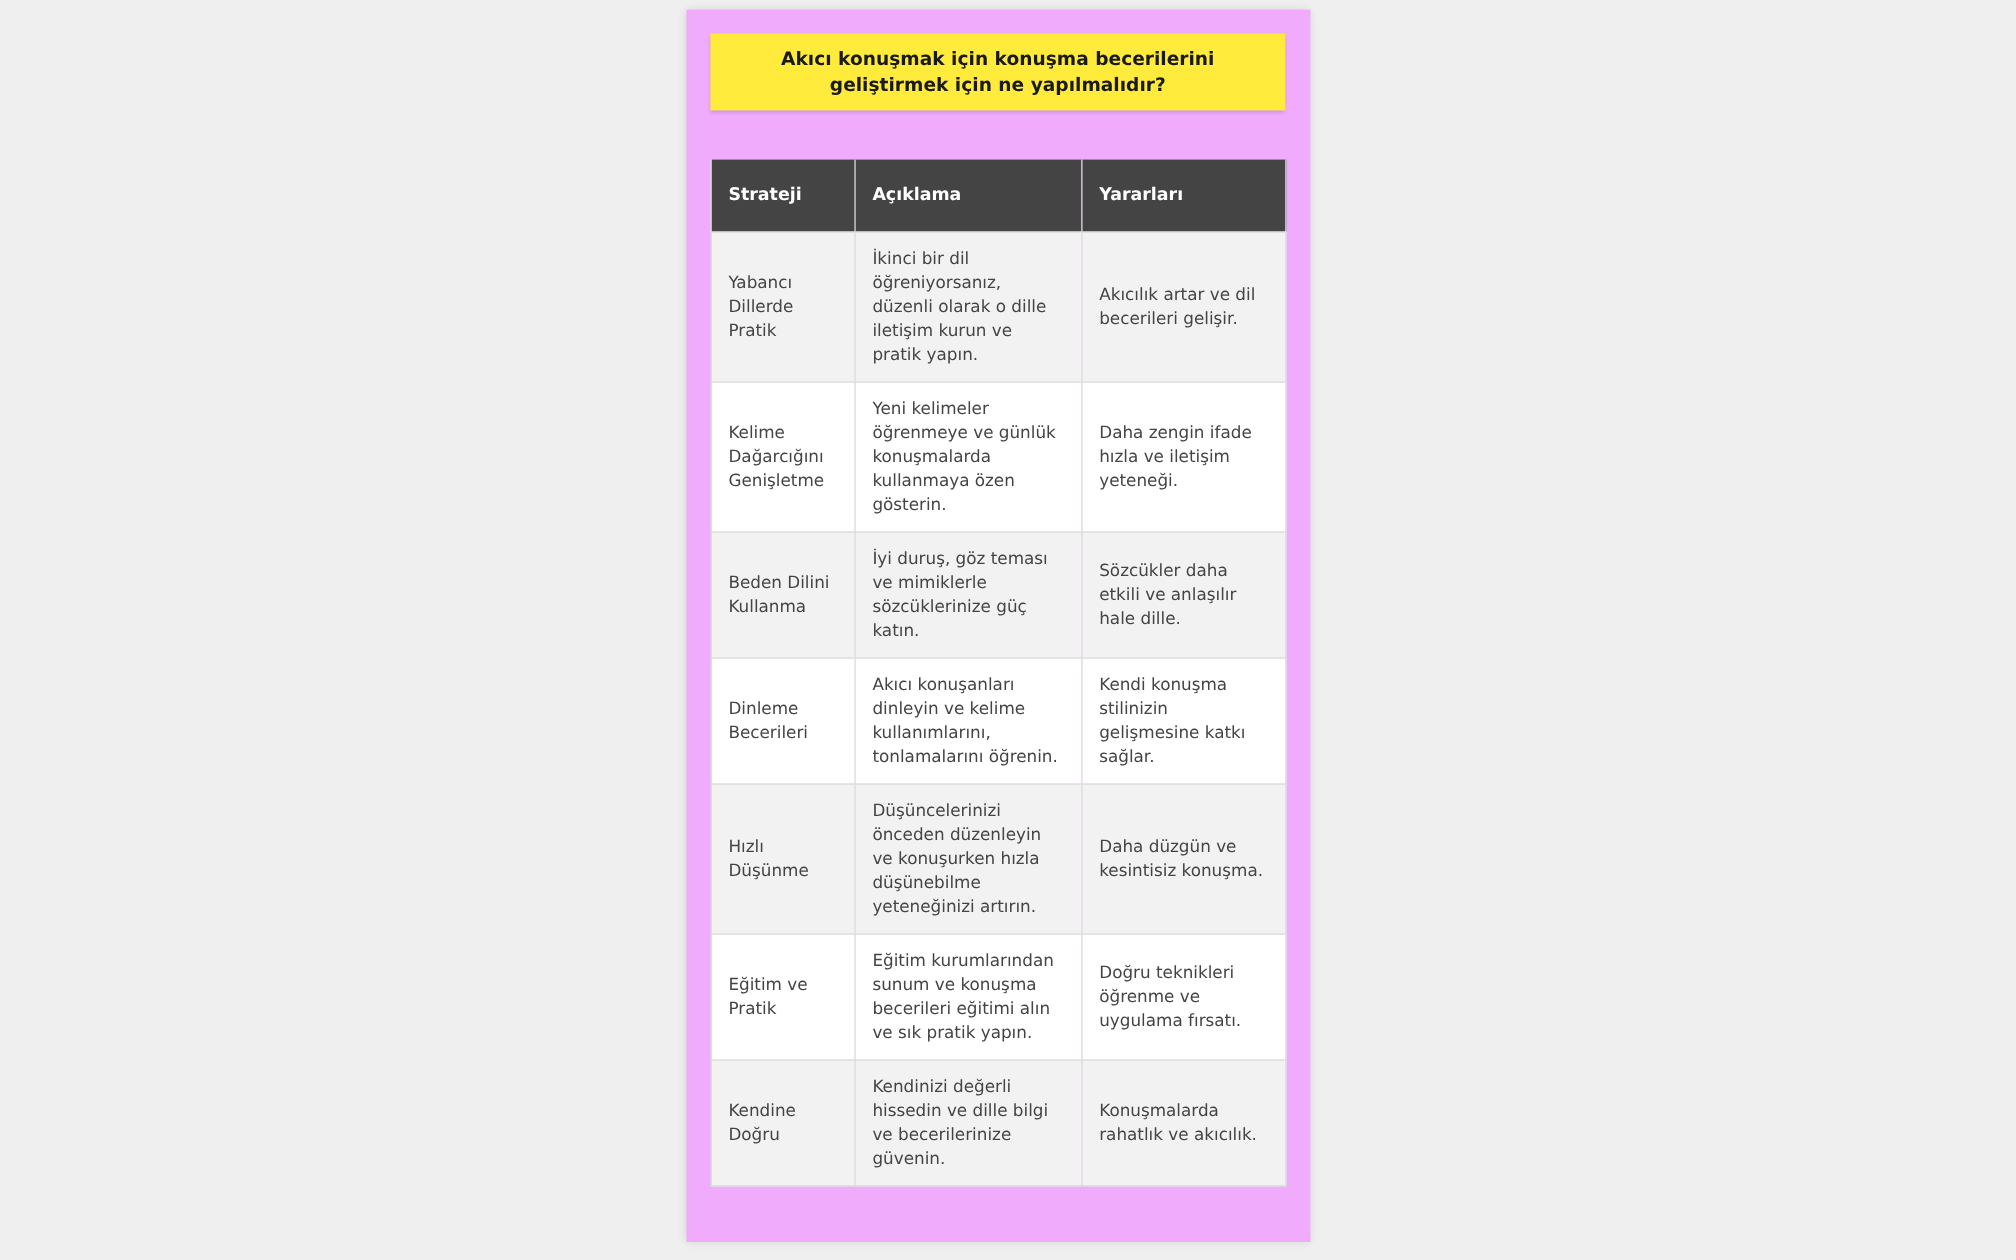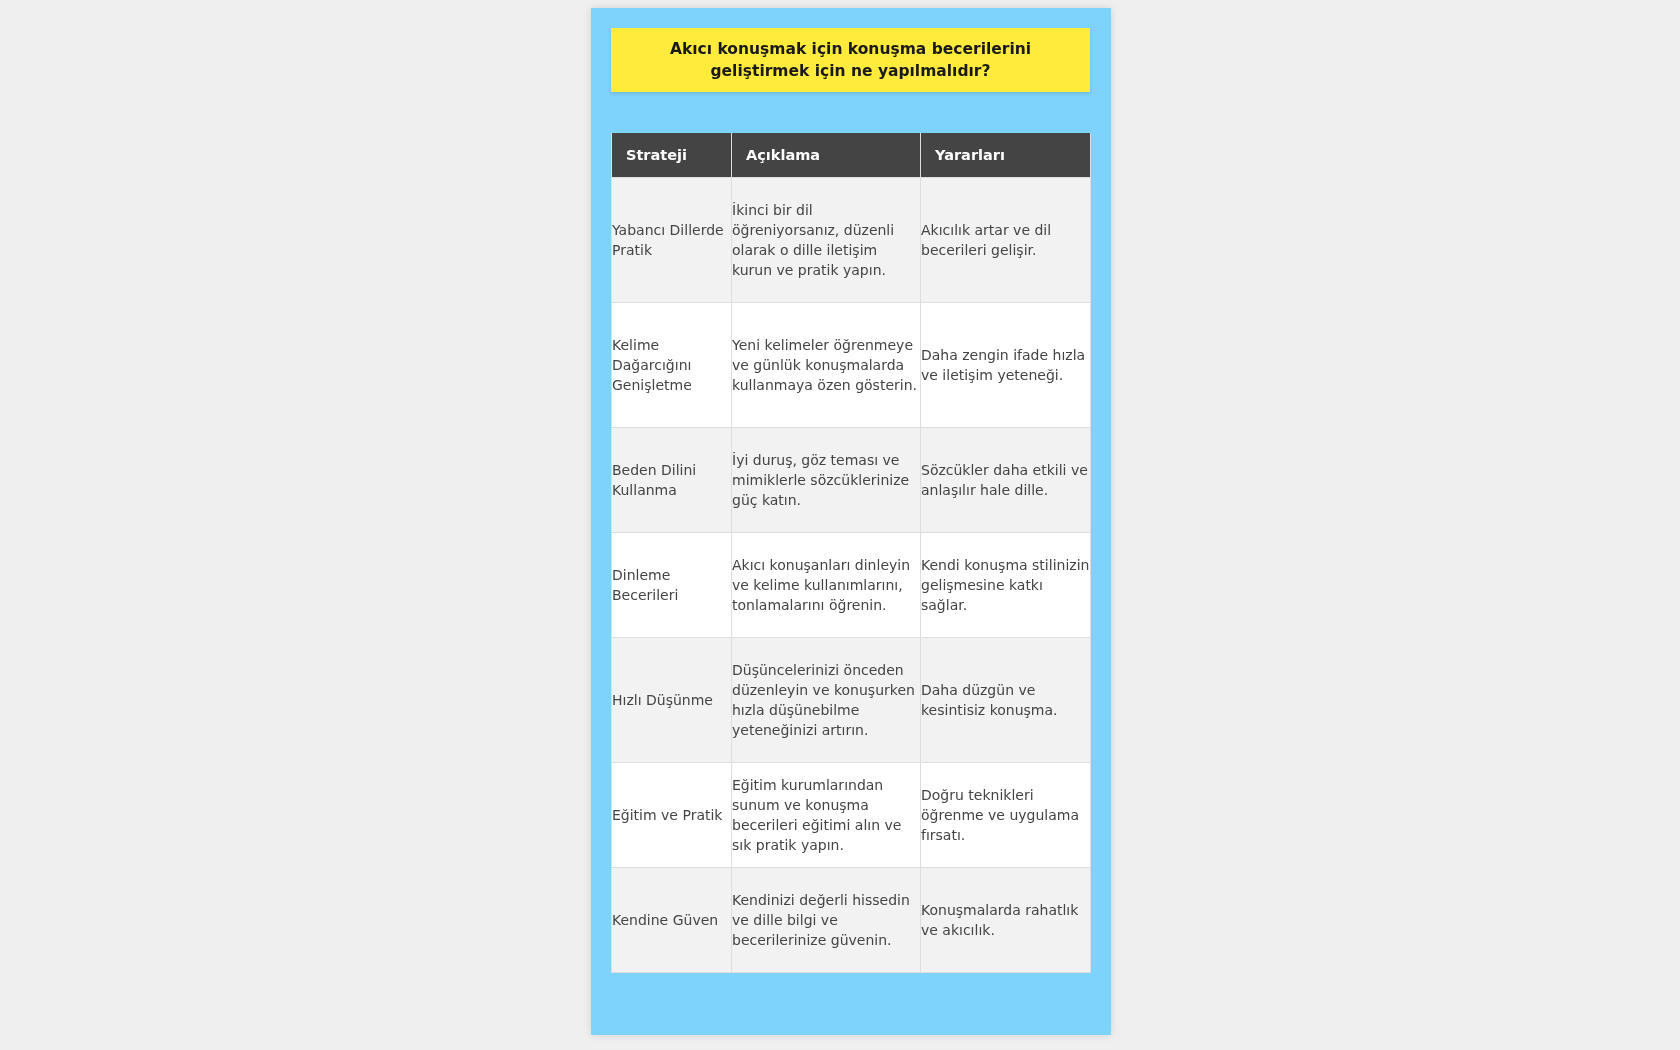--- a/index.html
+++ b/index.html
@@ -13,11 +13,11 @@
     }
     .card {
       position: absolute;
-      left: 591px;
+      left: 572px;
       top: 8px;
       width: 520px;
       height: 1027px;
-      background: #7dd3fc;
+      background: #f0abfc;
       box-shadow: 0 0 8px rgba(0,0,0,0.12);
       box-sizing: border-box;
     }

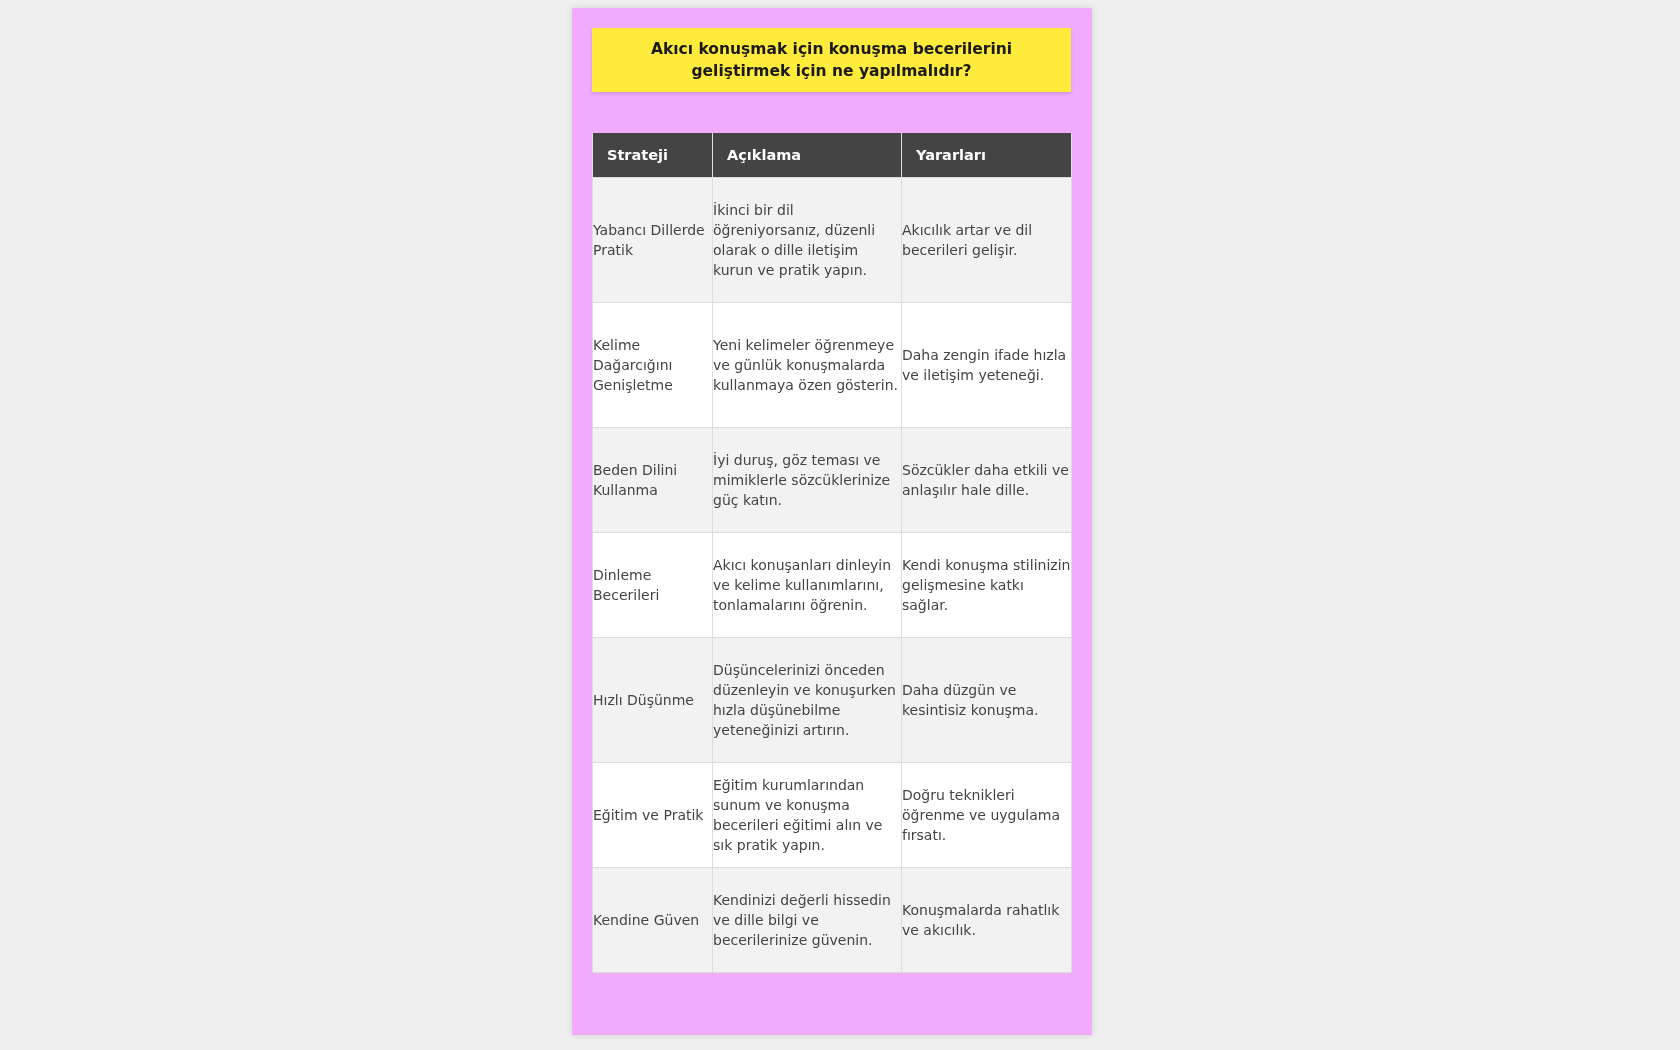--- a/index.html
+++ b/index.html
@@ -60,7 +60,7 @@
       text-align: left;
       font-weight: bold;
       font-size: 14.5px;
-      height: 44px;
+      height: 60px;
       padding: 0 14px;
       border: 1px solid #ddd;
       border-top: none;

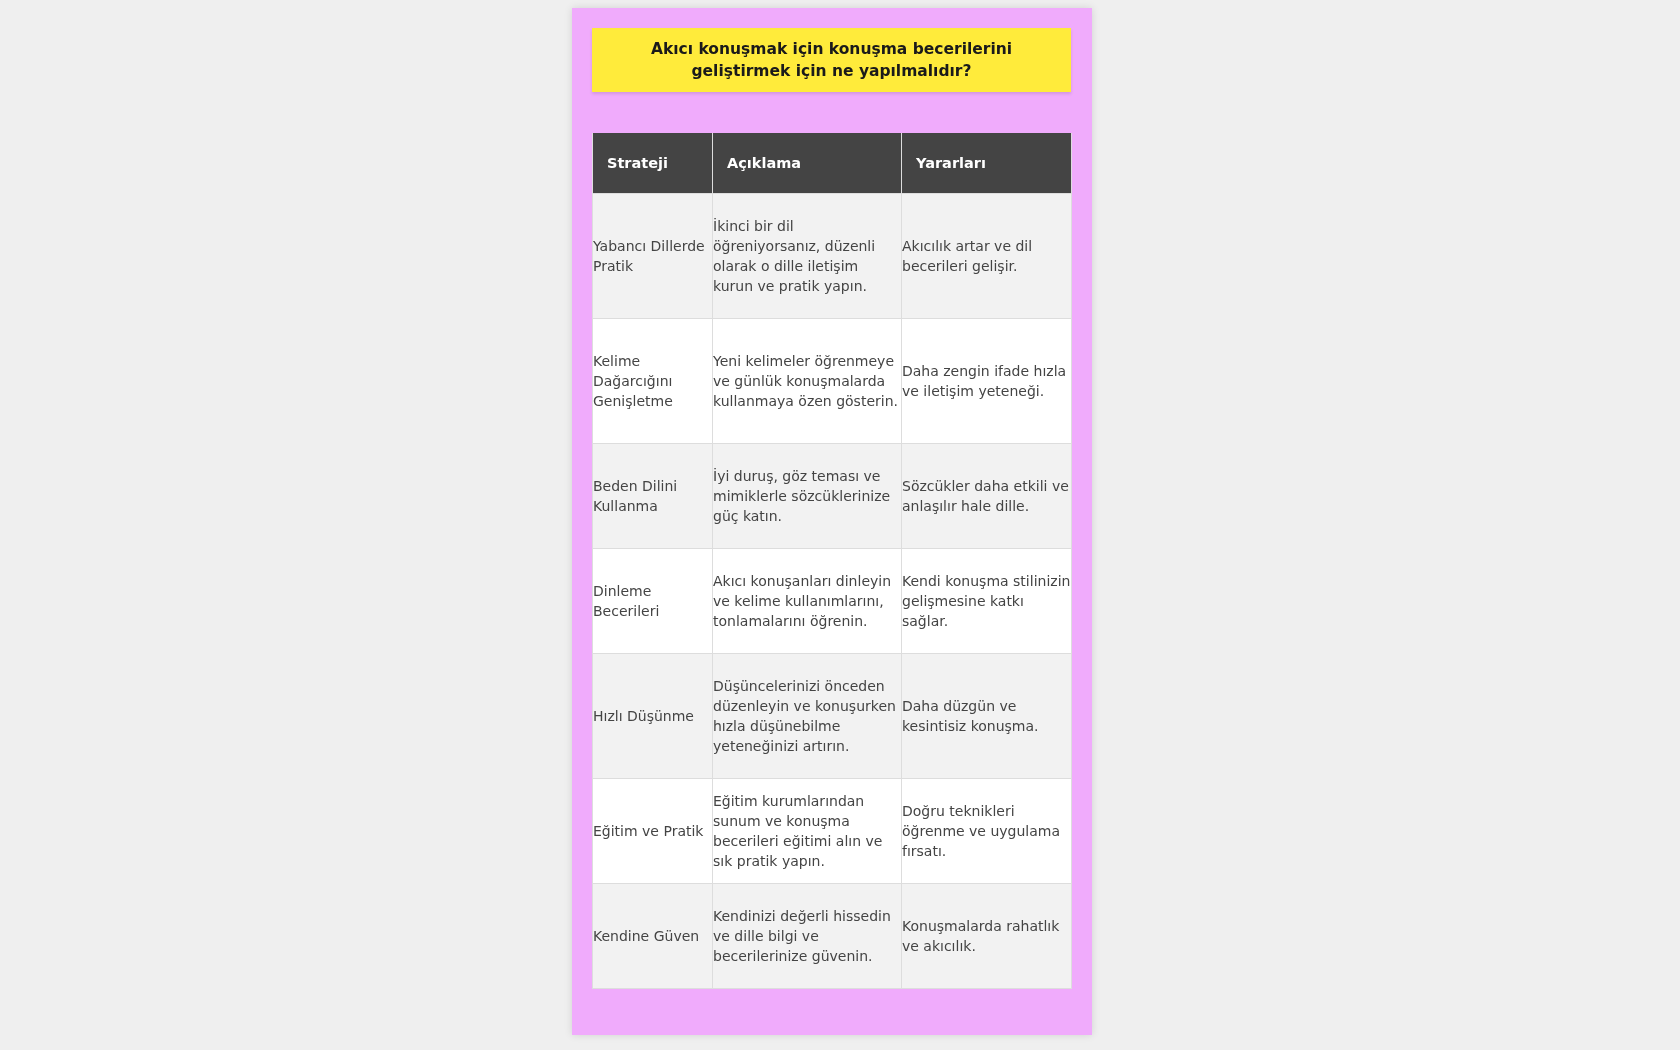--- a/index.html
+++ b/index.html
@@ -67,7 +67,7 @@
       box-sizing: border-box;
     }
     td {
-      padding: 0 0;
+      padding: 0 14px;
       border: 1px solid #ddd;
       vertical-align: middle;
       box-sizing: border-box;

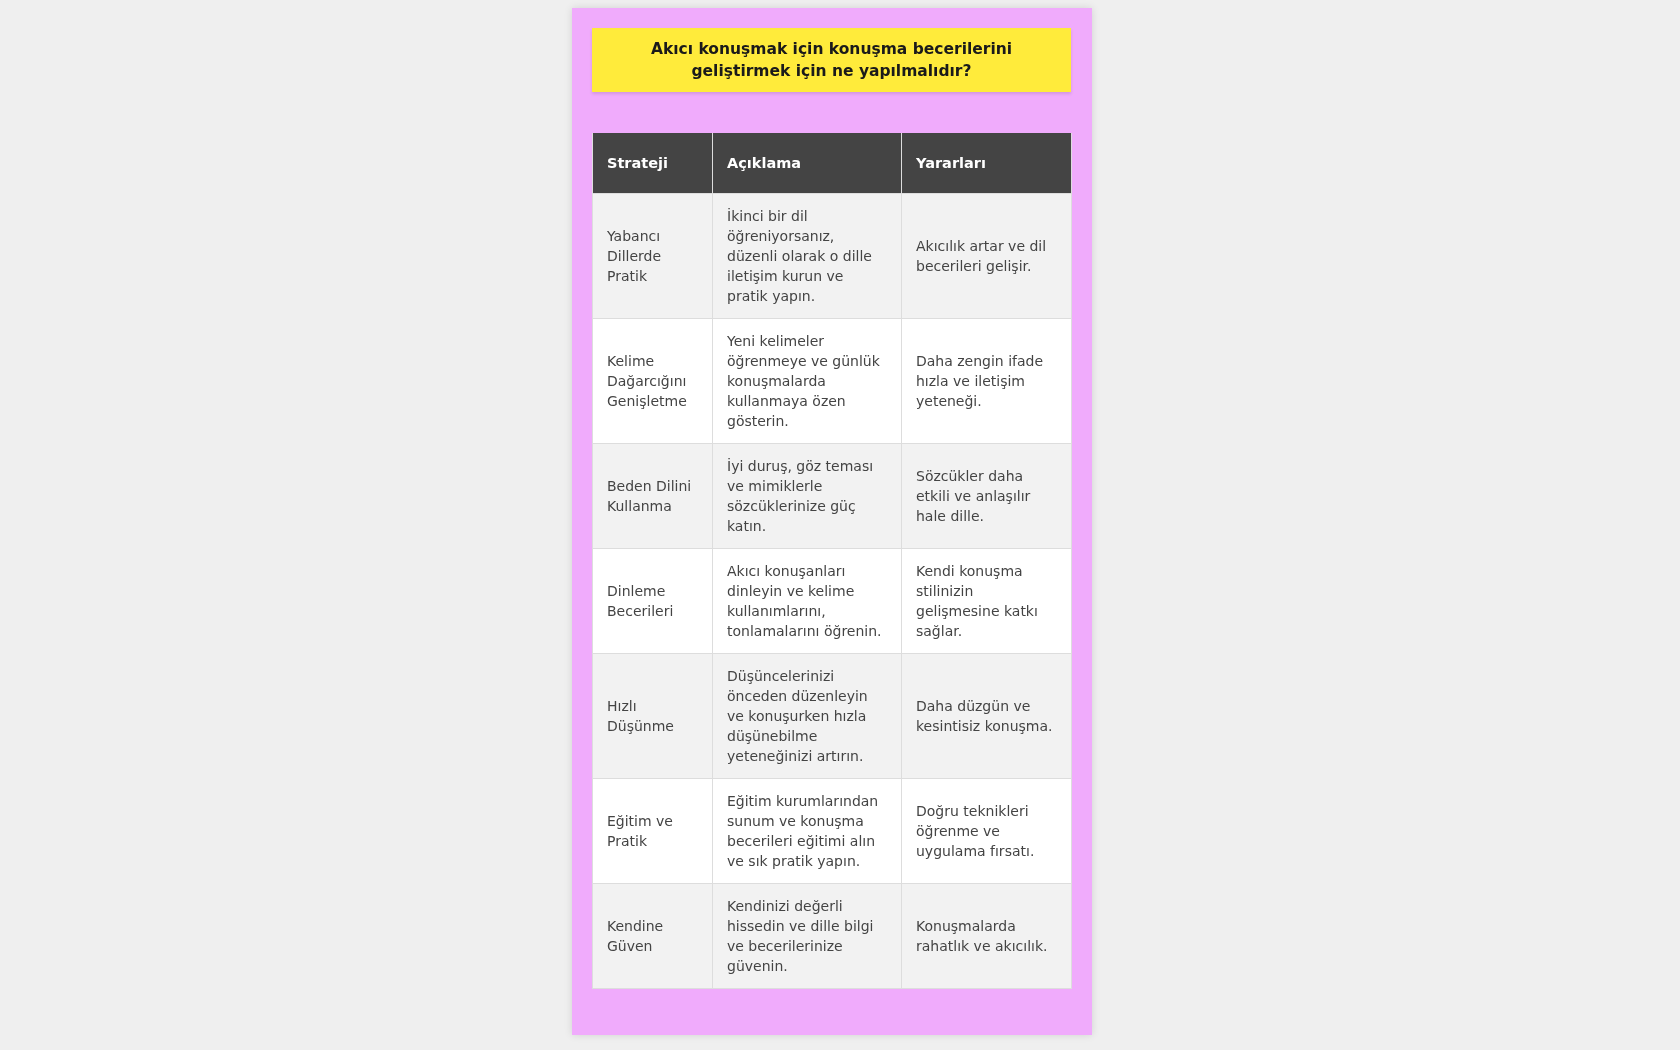--- a/index.html
+++ b/index.html
@@ -142,7 +142,7 @@
         <td>Doğru teknikleri öğrenme ve uygulama fırsatı.</td>
       </tr>
       <tr class="odd short">
-        <td>Kendine Güven</td>
+        <td>Kendine Doğru</td>
         <td>Kendinizi değerli hissedin ve dille bilgi ve becerilerinize güvenin.</td>
         <td>Konuşmalarda rahatlık ve akıcılık.</td>
       </tr>

